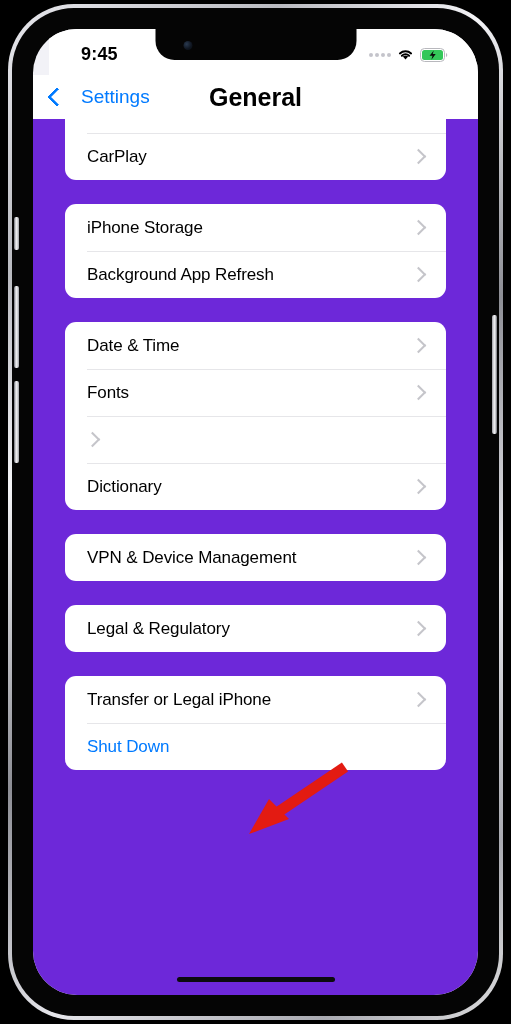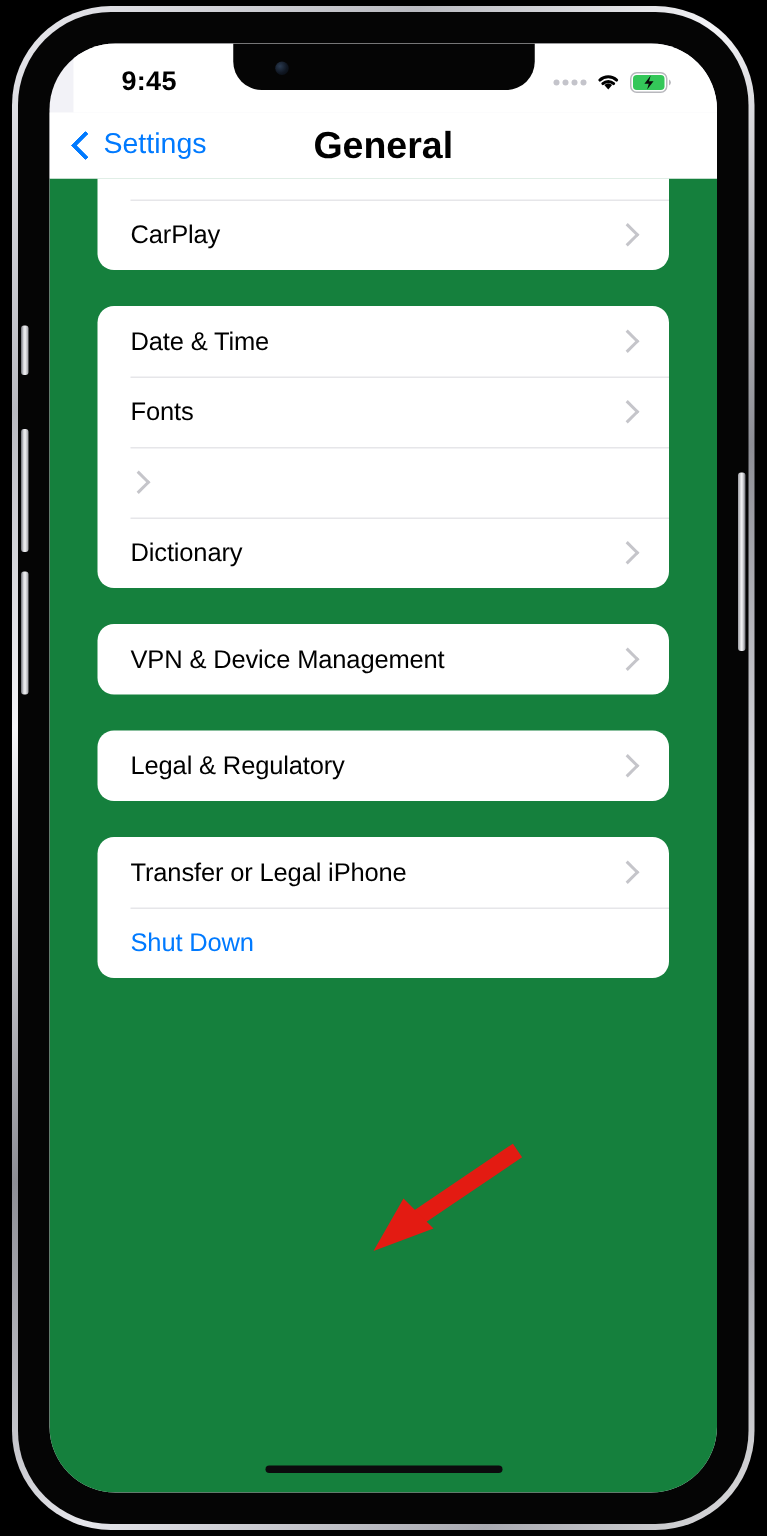--- a/index.html
+++ b/index.html
@@ -136,6 +136,7 @@
   #back-label {
     font-size: 19px;
     color: #007aff;
+    margin-left: 12px;
   }
   #nav-title {
     width: 100%;

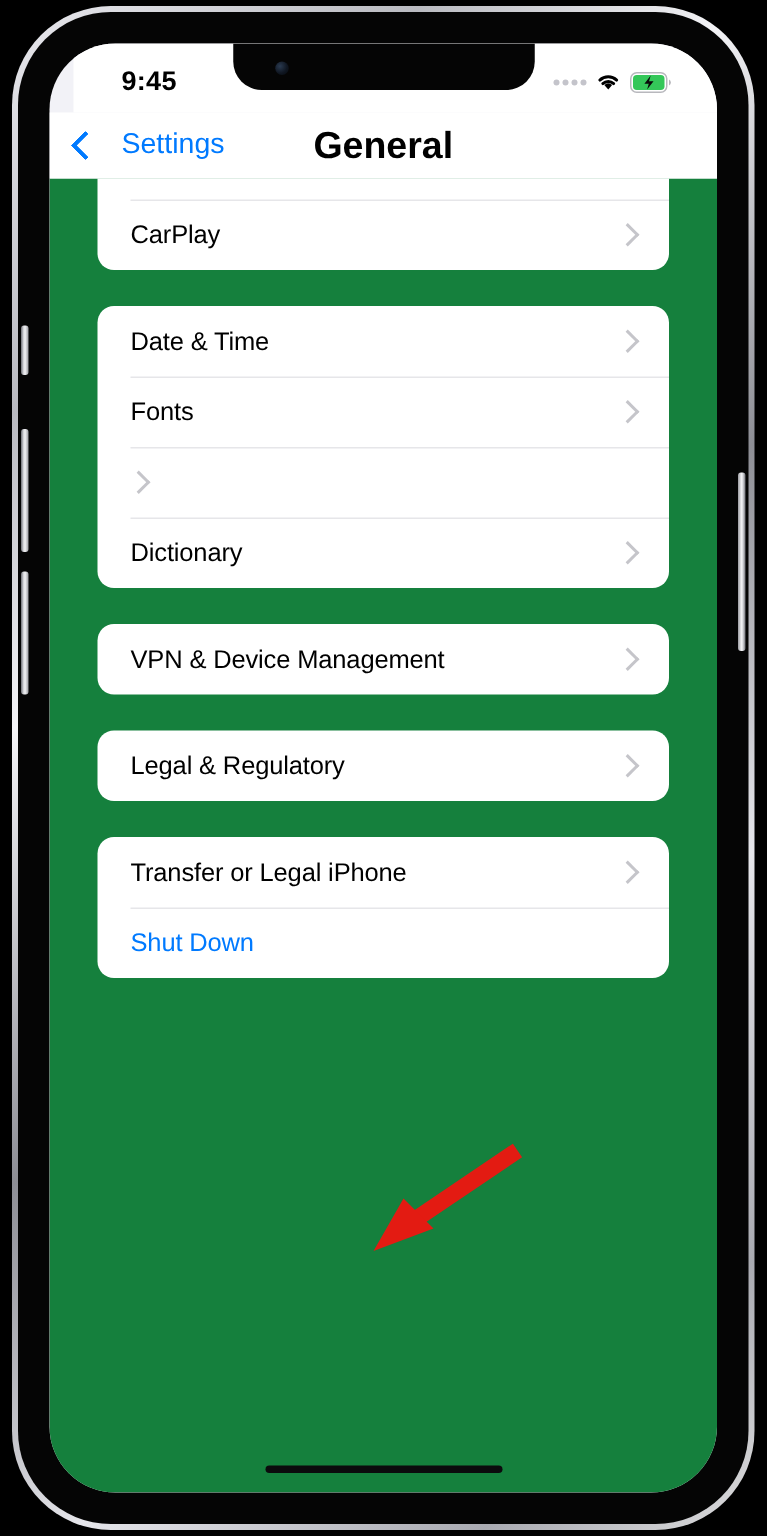--- a/index.html
+++ b/index.html
@@ -153,7 +153,7 @@
     top: 90px;
     right: 0;
     bottom: 0;
-    background: #15803d;
+    background: #6d28d9;
     overflow: hidden;
   }
   .section {

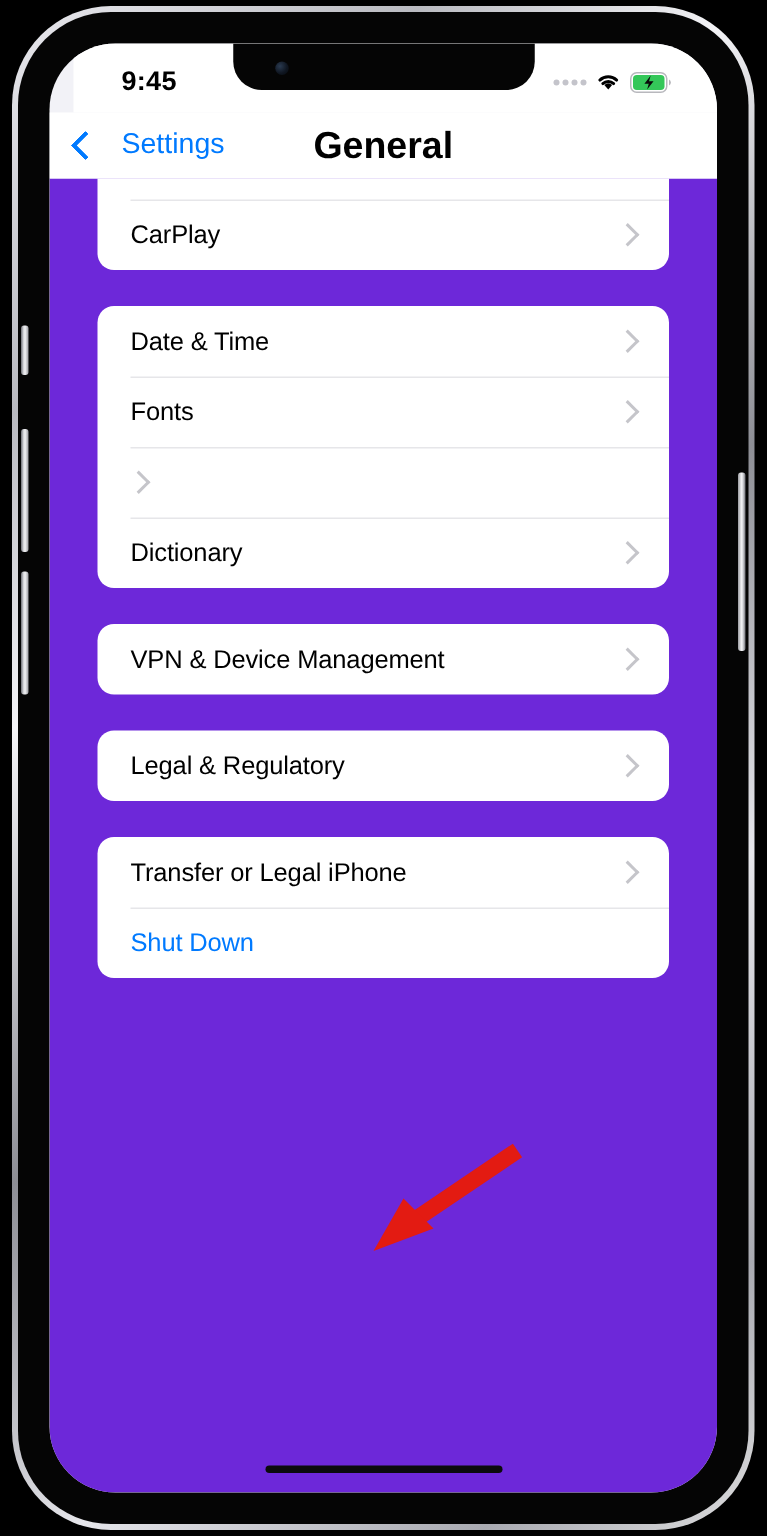--- a/index.html
+++ b/index.html
@@ -293,6 +293,16 @@
           </div>
           <div class="section">
             <div class="row">
+              <div class="row-label">iPhone Storage</div>
+              <span class="chevron"></span>
+            </div>
+            <div class="row">
+              <div class="row-label">Background App Refresh</div>
+              <span class="chevron"></span>
+            </div>
+          </div>
+          <div class="section">
+            <div class="row">
               <div class="row-label">Date &amp; Time</div>
               <span class="chevron"></span>
             </div>

